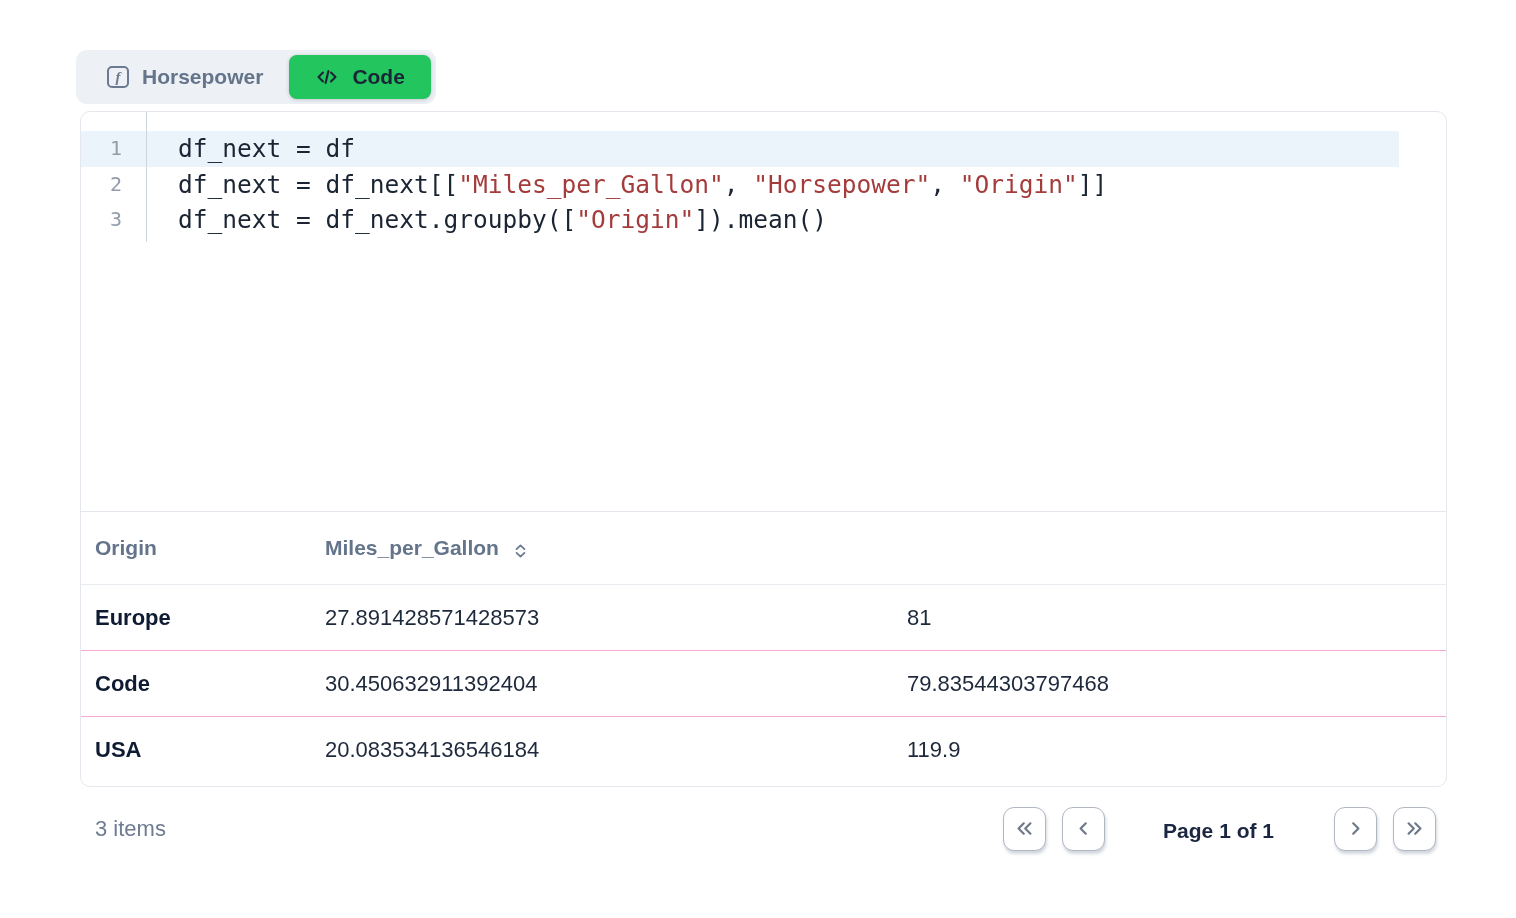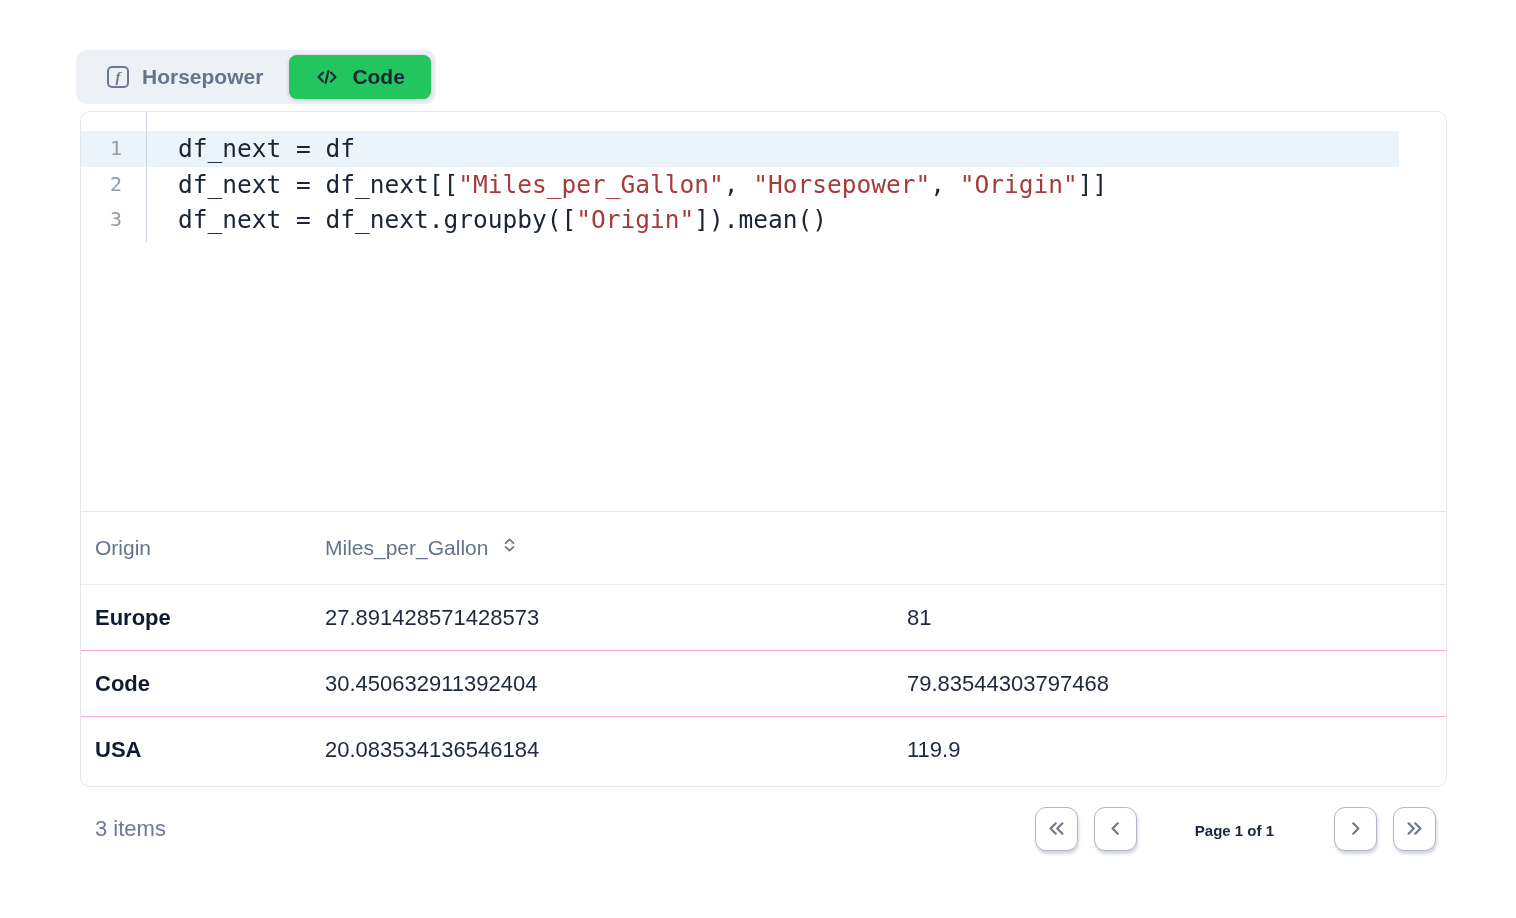--- a/index.html
+++ b/index.html
@@ -40,8 +40,8 @@
   .thead, .trow { display:grid; grid-template-columns:230px 582px 1fr;
     align-items:center; padding-left:14px; }
   .thead { height:73px; border-bottom:1px solid #e8ecf1; }
-  .th { display:flex; align-items:flex-start; gap:13px; font-size:21px;
-    color:#64748b; font-weight:400; }
+  .th { display:flex; align-items:flex-end; gap:13px; font-size:21px;
+    color:#64748b; font-weight:700; }
   .sort-icon { display:inline-flex; cursor:pointer; }
   .trow { height:66px; border-bottom:1px solid #f9a8d4; font-size:22px; color:#1e293b; }
   .trow:last-child { border-bottom:none; }

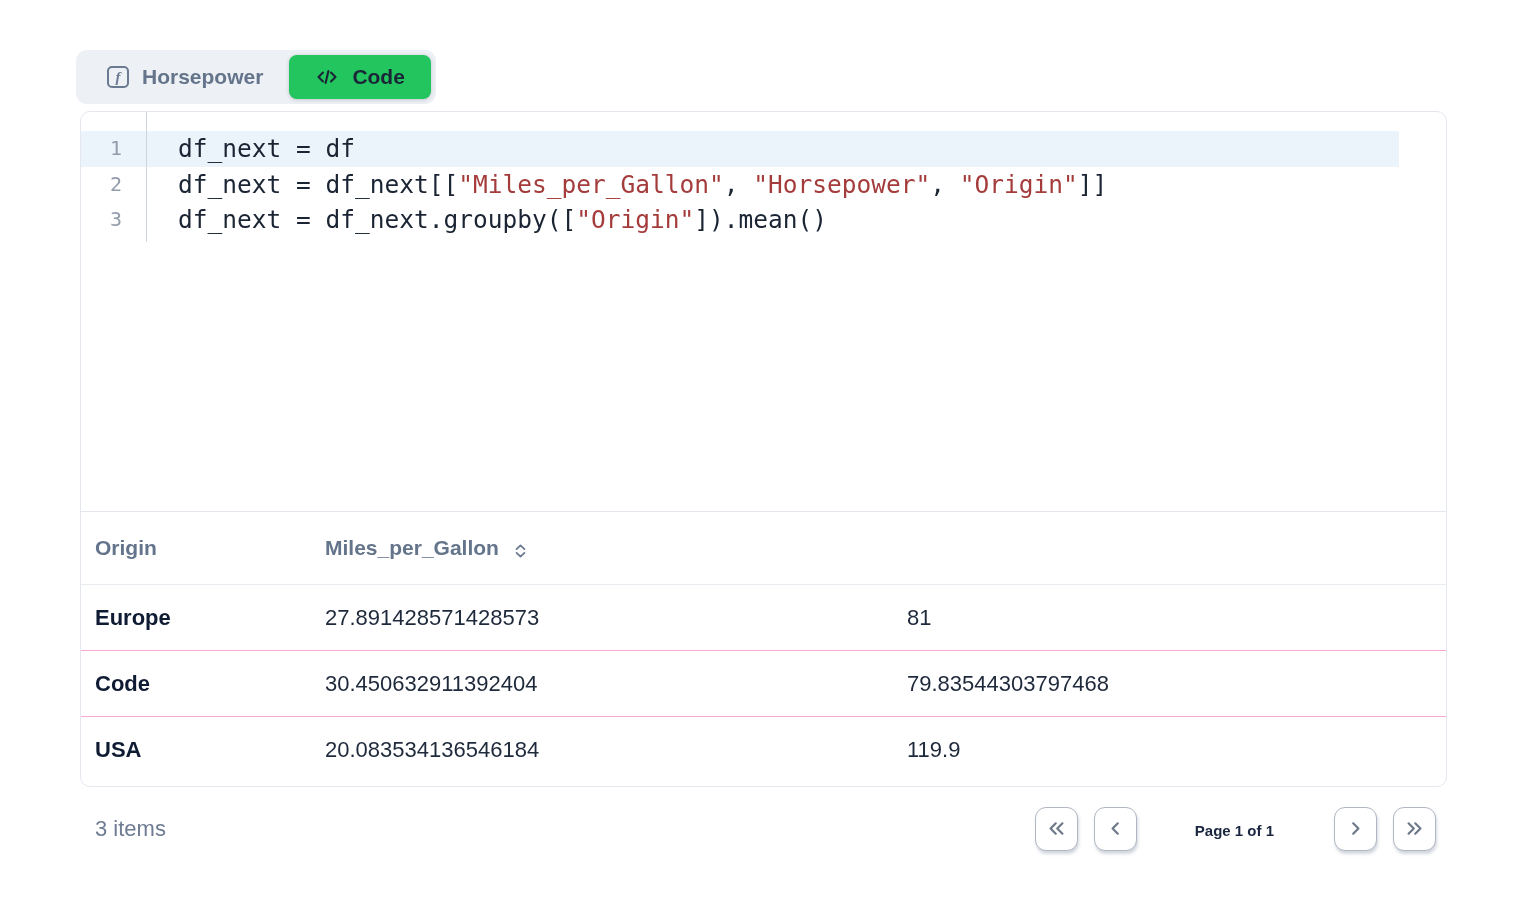--- a/index.html
+++ b/index.html
@@ -56,7 +56,7 @@
     border-radius:11px; display:flex; align-items:center; justify-content:center;
     cursor:pointer; box-shadow:1px 3px 3px rgba(130,140,160,.35); }
   .pbtn + .pbtn { margin-left:16px; }
-  .page-label { margin:4px 60px 0 58px; font-size:15px; font-weight:600; color:#1b2740; }
+  .page-label { margin:4px 60px 0 58px; font-size:21px; font-weight:600; color:#1b2740; }
   .pbtn svg { display:block; }
 </style>
 </head>

